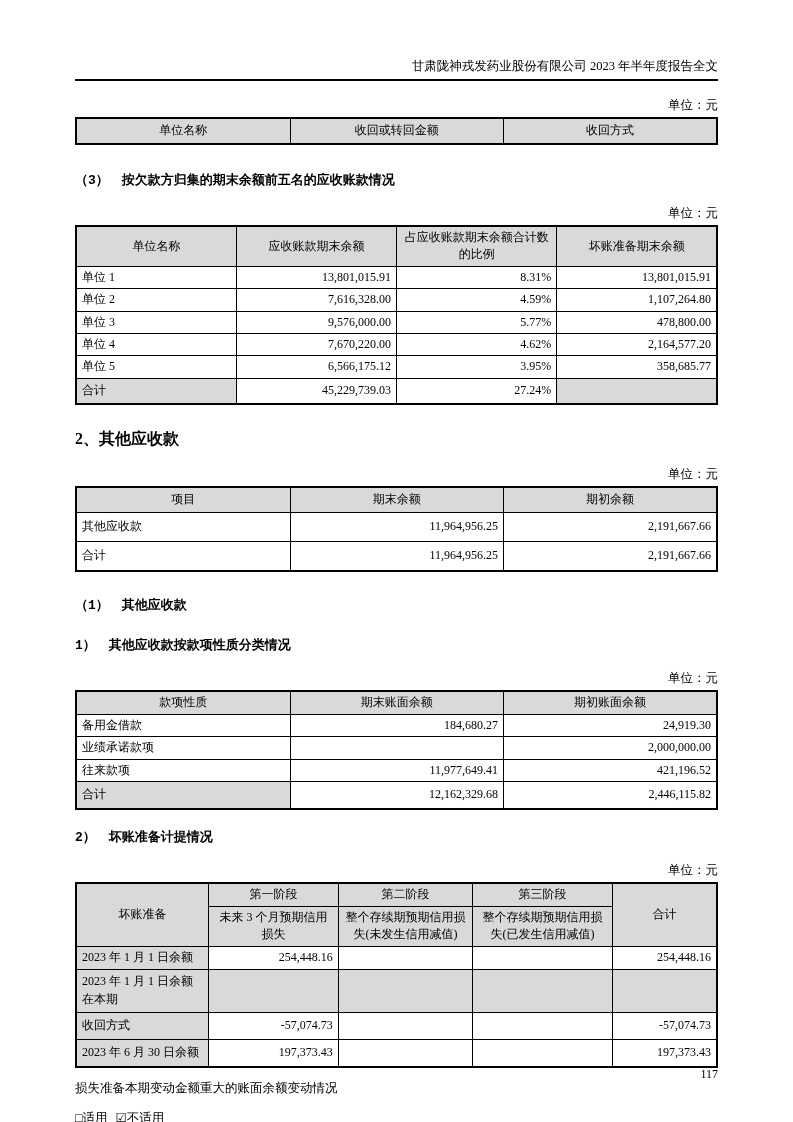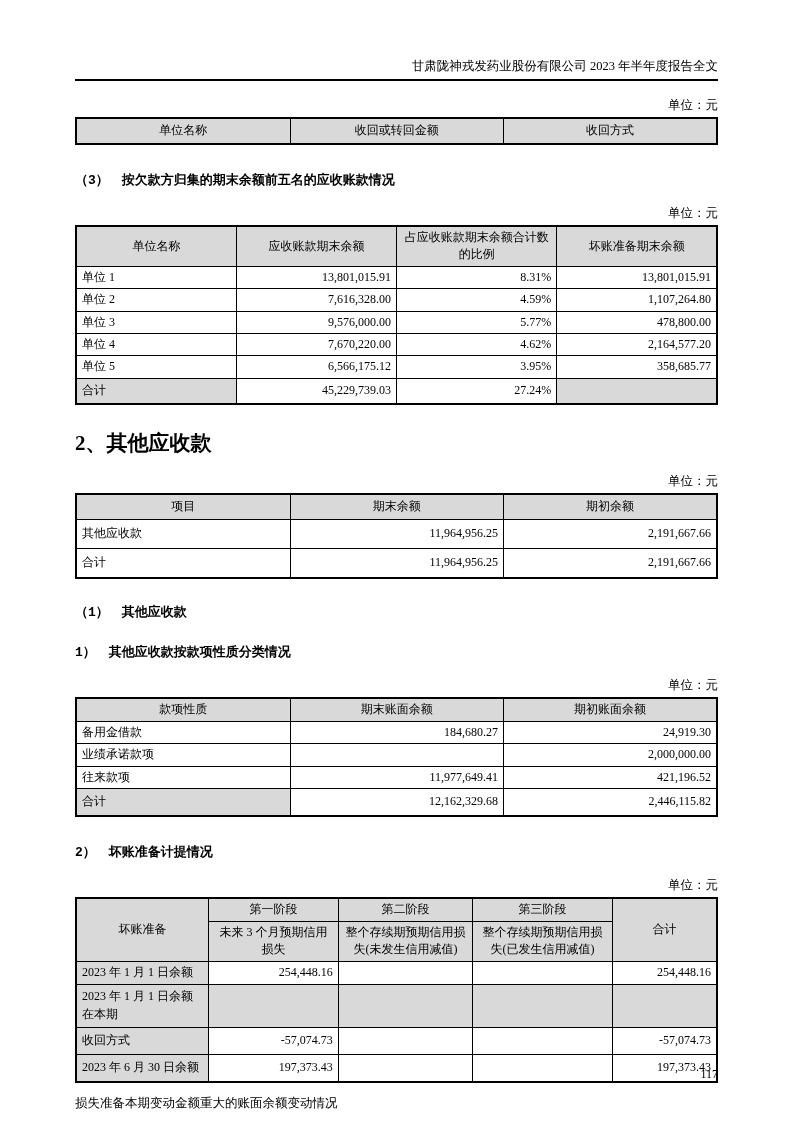--- a/index.html
+++ b/index.html
@@ -54,7 +54,7 @@
   }
   .h-main{
     font-weight:bold;
-    font-size:21px;
+    font-size:16px;
     margin:24px 0 0 0;
   }
   .t1 th{height:20px;}

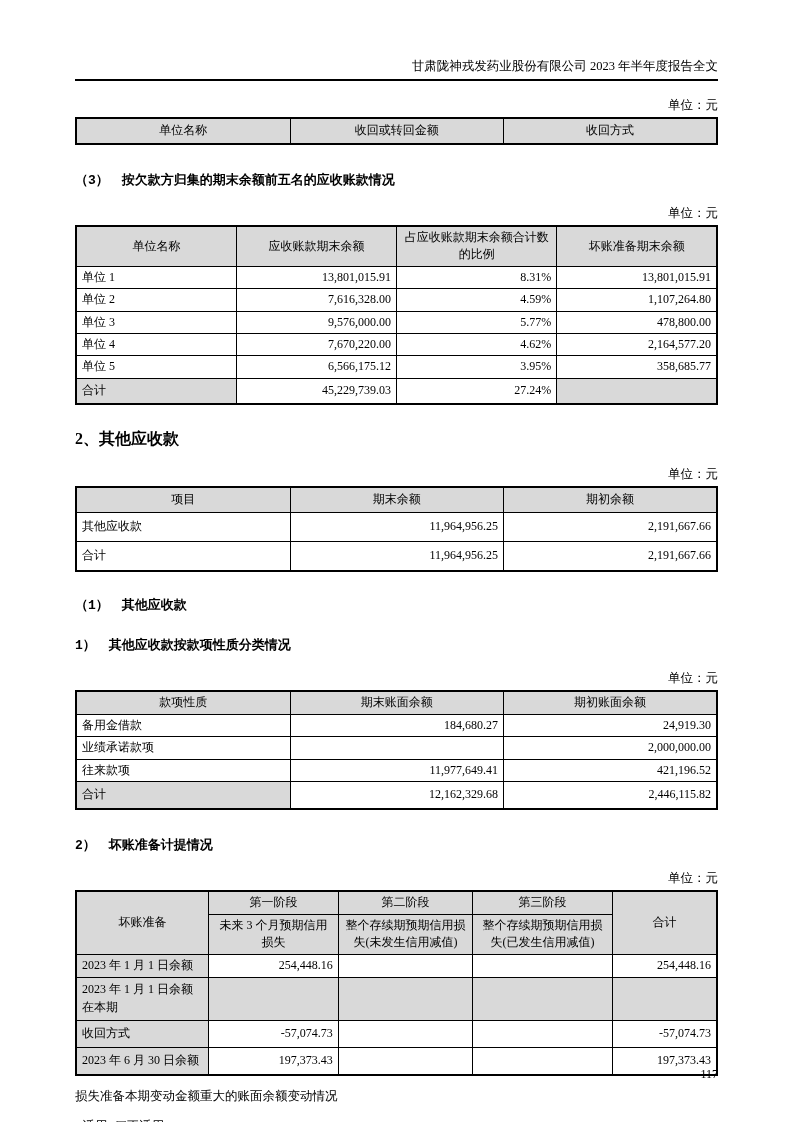--- a/index.html
+++ b/index.html
@@ -227,7 +227,7 @@
   </tbody>
     </table>
 
-  <div class="h-sub" style="margin-top:26px;">2）　坏账准备计提情况</div>
+  <div class="h-sub" style="margin-top:18px;">2）　坏账准备计提情况</div>
   <div class="unit-row">单位：元</div>
   <table class="tbl t5">
     <colgroup>

